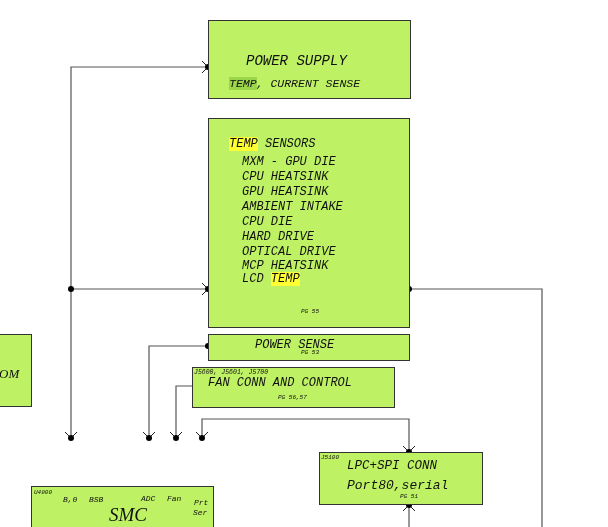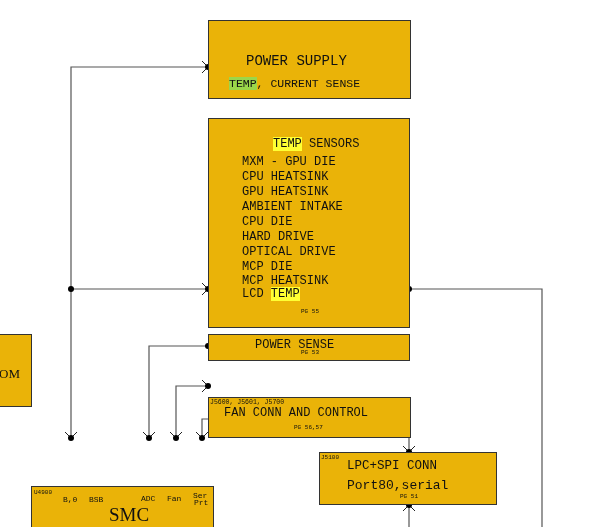--- a/index.html
+++ b/index.html
@@ -6,7 +6,7 @@
   body { width:608px; height:527px; position:relative; overflow:hidden;
          font-family:"Liberation Mono", "DejaVu Sans Mono", monospace; color:#111; }
   svg.wires { position:absolute; left:0; top:0; width:608px; height:527px; }
-  .box { position:absolute; border:1px solid #333; background:#eab308; box-sizing:border-box; }
+  .box { position:absolute; border:1px solid #333; background:#bef264; box-sizing:border-box;font-style:italic; }
   .t { position:absolute; white-space:nowrap; font-family:"Liberation Serif", "DejaVu Serif", serif; }
   .mono { font-family:"Liberation Mono", "DejaVu Sans Mono", monospace; }
   .hl-green { background:#9bd64a; }

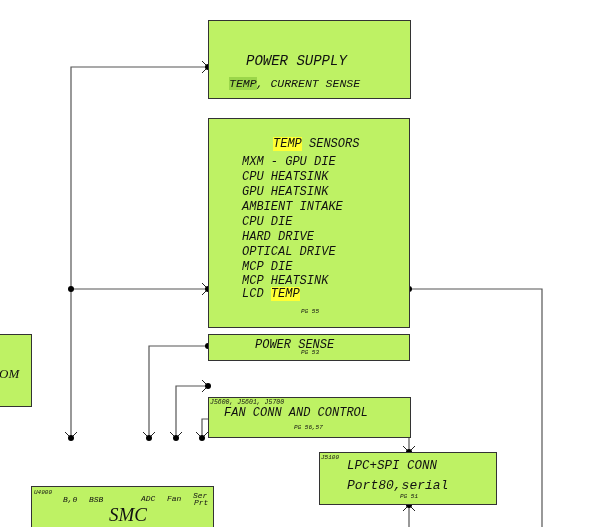--- a/index.html
+++ b/index.html
@@ -76,7 +76,7 @@
 </div>
 
 <div class="box" style="left:208px; top:118px; width:202px; height:210px;">
-  <span class="t mono" style="left:20px; top:18px; font-size:12px;margin-left:44px;">
+  <span class="t mono" style="left:20px; top:18px; font-size:12px;">
     <span class="hl-yellow">TEMP</span><span> SENSORS</span>
   </span>
   <div style="position:absolute; left:33px; top:36px; font-size:12px; line-height:15px; font-family:'Liberation Mono', monospace;">

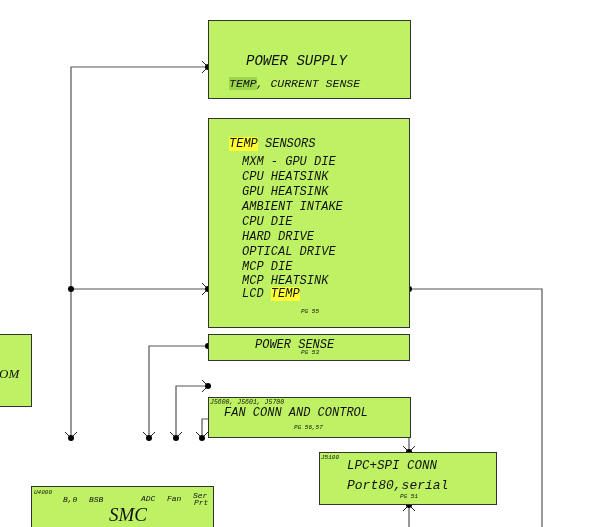--- a/index.html
+++ b/index.html
@@ -87,7 +87,6 @@
     <div>CPU DIE</div>
     <div>HARD DRIVE</div>
     <div>OPTICAL DRIVE</div>
-    <div>MCP DIE</div>
     <div style="line-height:12px;">MCP HEATSINK</div>
     <div style="line-height:14px;"><span>LCD </span><span class="hl-yellow">TEMP</span></div>
   </div>

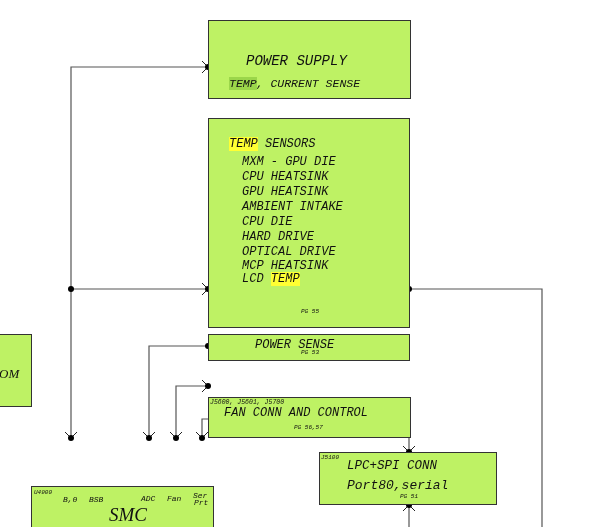--- a/index.html
+++ b/index.html
@@ -98,7 +98,7 @@
   <span class="t tiny" style="left:92px; top:14px;">PG 53</span>
 </div>
 
-<div class="box" style="left:208px; top:367px; width:203px; height:41px;margin-top:30px;">
+<div class="box" style="left:192px; top:367px; width:203px; height:41px;">
   <span class="t tiny" style="left:1px; top:1px; font-size:6.5px;">J5600, J5601, J5700</span>
   <span class="t mono" style="left:15px; top:8px; font-size:12px;">FAN CONN AND CONTROL</span>
   <span class="t tiny" style="left:85px; top:26px;">PG 56,57</span>

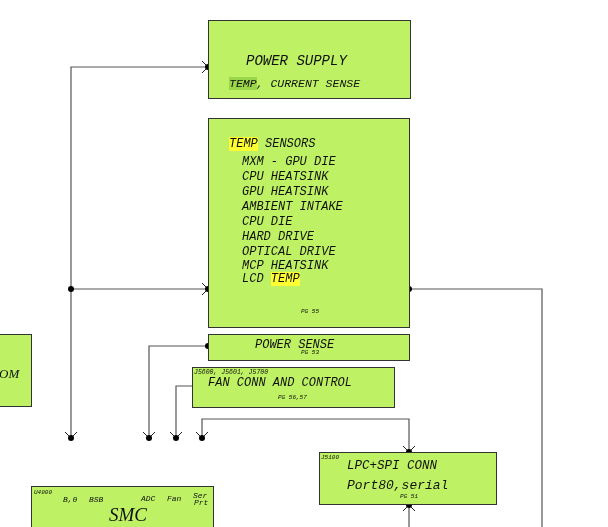--- a/index.html
+++ b/index.html
@@ -116,7 +116,7 @@
   <span class="t tiny" style="left:79px; top:46px;">PG 49</span>
 </div>
 
-<div class="box" style="left:319px; top:452px; width:178px; height:53px;">
+<div class="box" style="left:319px; top:452px; width:164px; height:53px;">
   <span class="t tiny" style="left:1px; top:1px;">J5100</span>
   <span class="t mono" style="left:27px; top:6px; font-size:12.5px;">LPC+SPI CONN</span>
   <span class="t mono" style="left:27px; top:25px; font-size:13px;">Port80,serial</span>

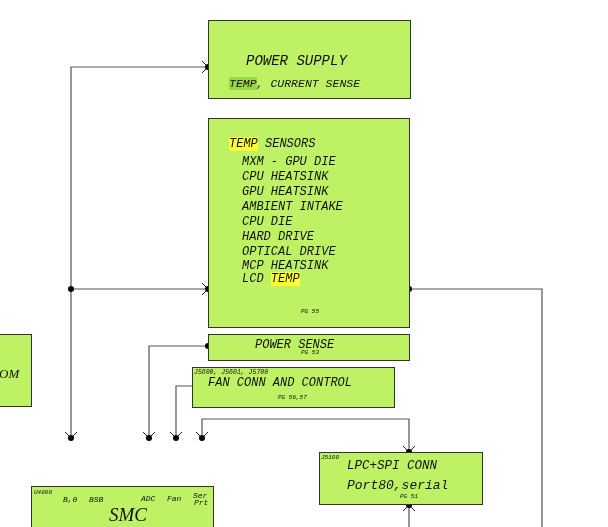--- a/index.html
+++ b/index.html
@@ -110,7 +110,7 @@
   <span class="t small" style="left:57px; top:8px;">BSB</span>
   <span class="t small" style="left:109px; top:7px;text-align:center;">ADC</span>
   <span class="t small" style="left:135px; top:7px;">Fan</span>
-  <span class="t small" style="left:161px; top:4px;">Ser</span>
+  <span class="t small" style="left:161px; top:21px;">Ser</span>
   <span class="t small" style="left:162px; top:11px;text-align:right;">Prt</span>
   <span class="t" style="left:77px; top:17px; font-size:19px;">SMC</span>
   <span class="t tiny" style="left:79px; top:46px;">PG 49</span>

